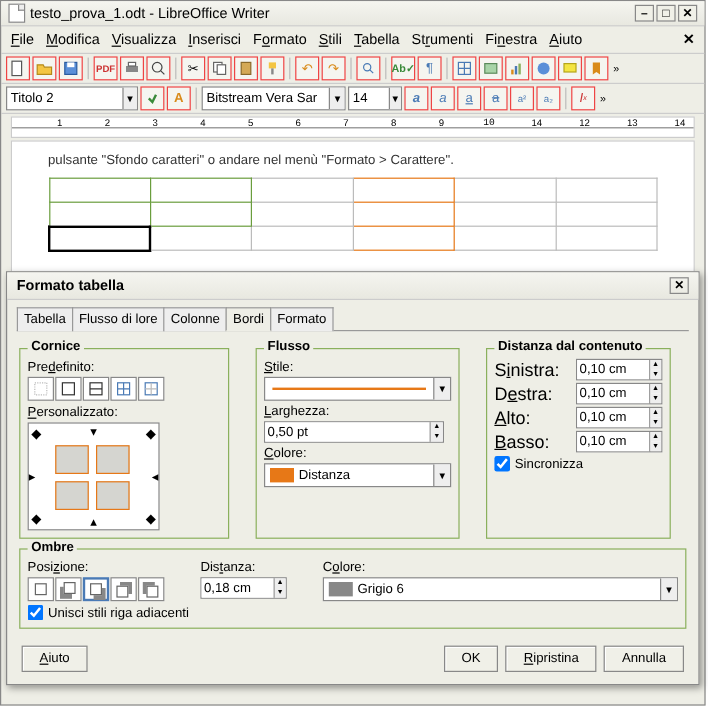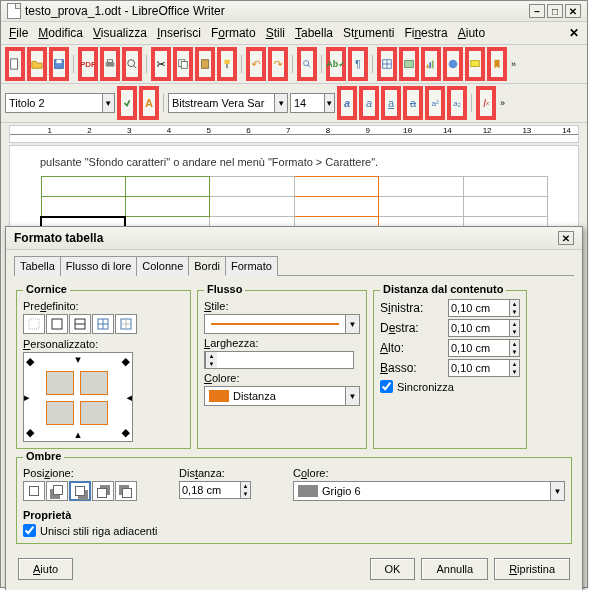--- a/index.html
+++ b/index.html
@@ -16,7 +16,7 @@
 .menubar span u { text-decoration: underline; }
 .closex { margin-left: auto; padding: 2px 4px; font-weight: bold; }
 .toolbar { display: flex; padding: 2px 4px; gap: 2px; border-bottom: 1px solid #ccc; align-items: center; flex-wrap: nowrap; overflow: hidden; }
-.tbtn { width: 20px; height: 34px; border: 4px solid #ef4444; background: #f5f5f0; display: inline-flex; align-items: center; justify-content: center; font-size: 11px; text-align: right; }
+.tbtn { width: 20px; height: 20px; border: 1px solid #ef4444; background: #f5f5f0; display: inline-flex; align-items: center; justify-content: center; font-size: 11px; text-align: right; }
 .tbtn svg { width: 14px; height: 14px; }
 .tsep { width: 1px; height: 18px; background: #bbb; margin: 0 2px; }
 .combo { display: flex; border: 1px solid #888; background: #fff; height: 20px; font-size: 11px; align-items: center; }

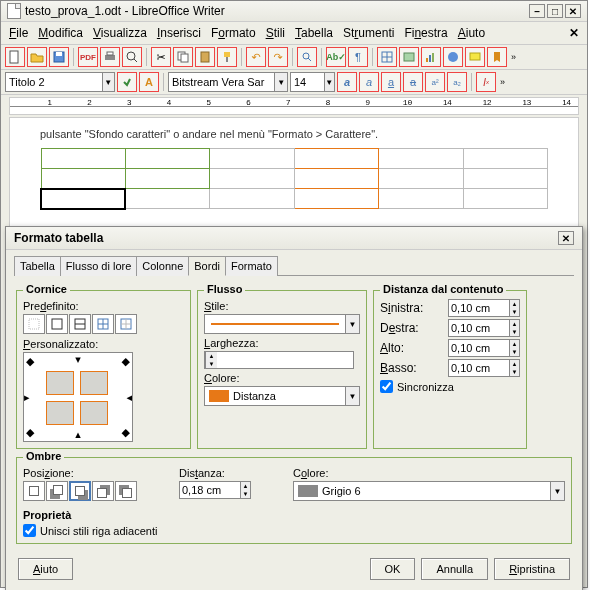--- a/index.html
+++ b/index.html
@@ -41,7 +41,7 @@
 .tab.active { background: #eeeee6; border-bottom: 1px solid #eeeee6; position: relative; z-index: 1; }
 .tabline { border-top: 1px solid #999; margin: -1px 8px 0 8px; }
 .dbody { padding: 6px 10px; font-size: 11px; }
-.row { display: flex; gap: 6px; }
+.row { display: flex; gap: 22px; }
 .group { border: 1px solid #8ab05c; padding: 6px; position: relative; margin-top: 8px; }
 .group > .gtitle { position: absolute; top: -8px; left: 6px; background: #eeeee6; padding: 0 3px; font-weight: bold; font-size: 11px; }
 .lbl { font-size: 11px; margin: 3px 0 2px 0; display: block; }

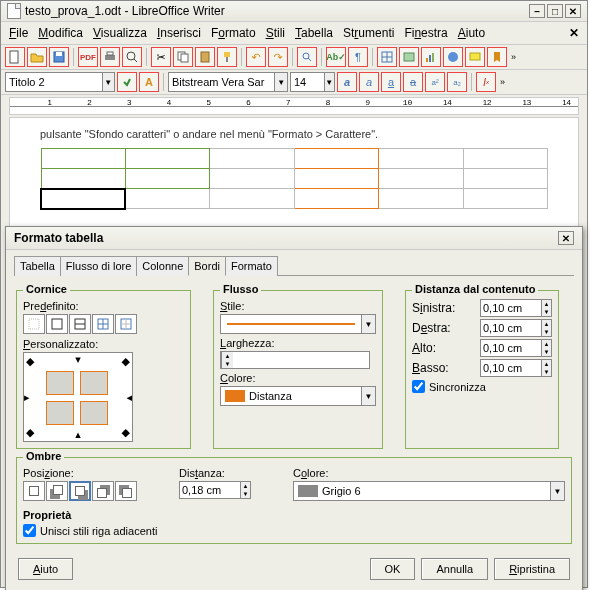--- a/index.html
+++ b/index.html
@@ -59,7 +59,7 @@
 .colorcombo .swatch { width: 20px; height: 12px; margin: 0 4px; }
 .colorcombo span { flex: 1; font-size: 11px; }
 .distrow { display: flex; align-items: center; justify-content: space-between; margin: 2px 0; }
-.distrow .lbl2 { font-size: 12px; }
+.distrow .lbl2 { font-size: 15px; }
 .chk { display: flex; align-items: center; gap: 4px; font-size: 11px; margin-top: 3px; }
 .chk input { width: 13px; height: 13px; }
 .shadowbtns { display: flex; gap: 1px; }

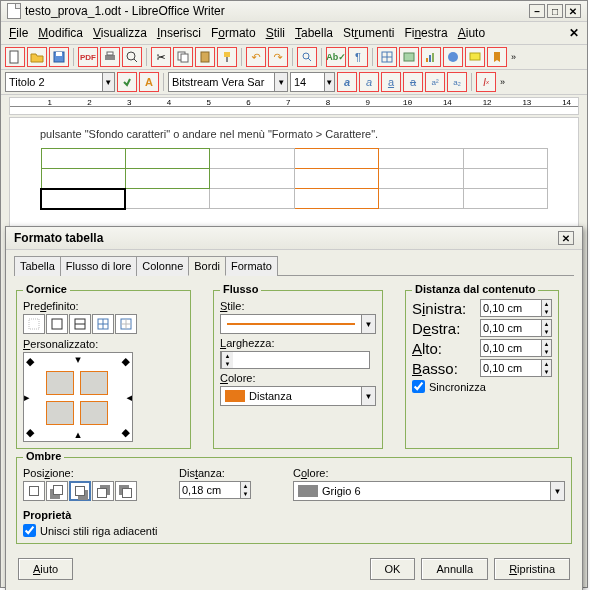--- a/index.html
+++ b/index.html
@@ -359,6 +359,7 @@
           </div>
           <span class="lbl"><u>L</u>arghezza:</span>
           <div class="spin" style="width:150px;">
+            <input value="0,50 pt" style="">
             <div class="btns">
                 <div>▲</div>
                 <div>▼</div>

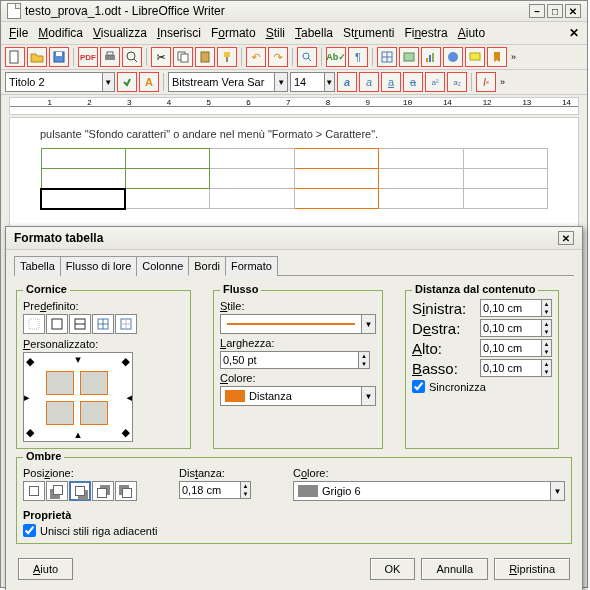--- a/index.html
+++ b/index.html
@@ -424,7 +424,7 @@
 
       <div class="group" style="width:100%;">
         <div class="gtitle">Ombre</div>
-        <div class="row" style="gap:42px;">
+        <div class="row" style="gap:30px;">
           <div>
             <span class="lbl">Posi<u>z</u>ione:</span>
             <div class="shadowbtns">

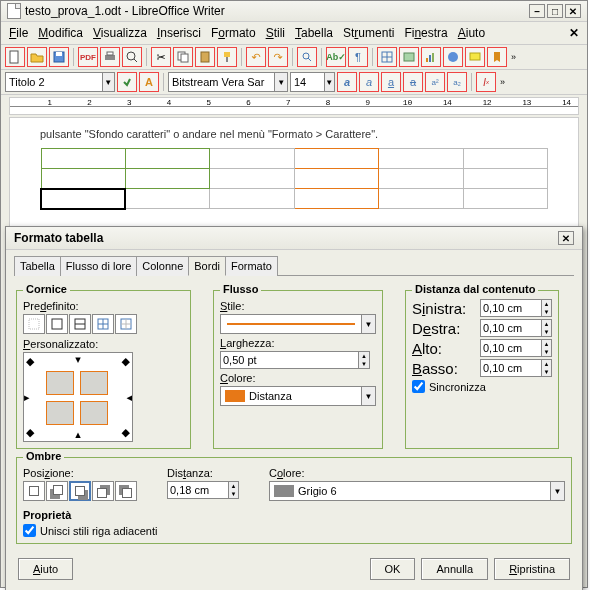--- a/index.html
+++ b/index.html
@@ -468,7 +468,6 @@
             </div>
           </div>
         </div>
-        <div style="font-weight:bold;margin-top:8px;">Proprietà</div>
         <div class="chk">
             <input type="checkbox" checked="" style="">
             <span>Unisci stili riga adiacenti</span>

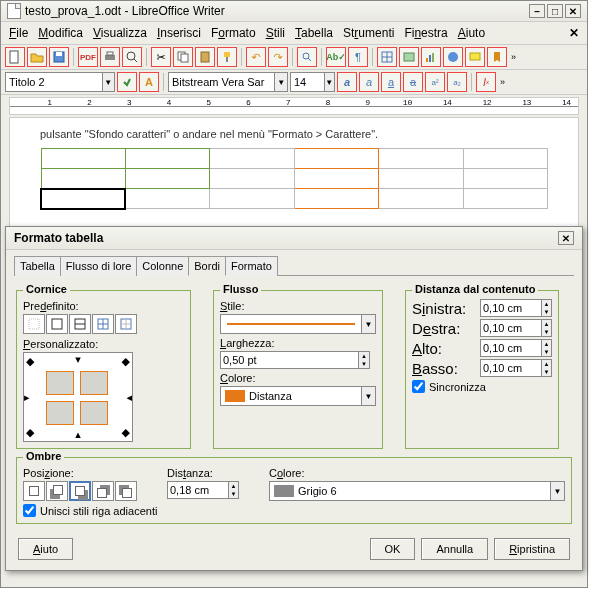--- a/index.html
+++ b/index.html
@@ -479,8 +479,8 @@
       <button class="btn"><u>A</u>iuto</button>
       <div class="spacer"></div>
       <button class="btn">OK</button>
+      <button class="btn"><u>R</u>ipristina</button>
       <button class="btn">Annulla</button>
-      <button class="btn"><u>R</u>ipristina</button>
     </div>
   </div>
 </div>

